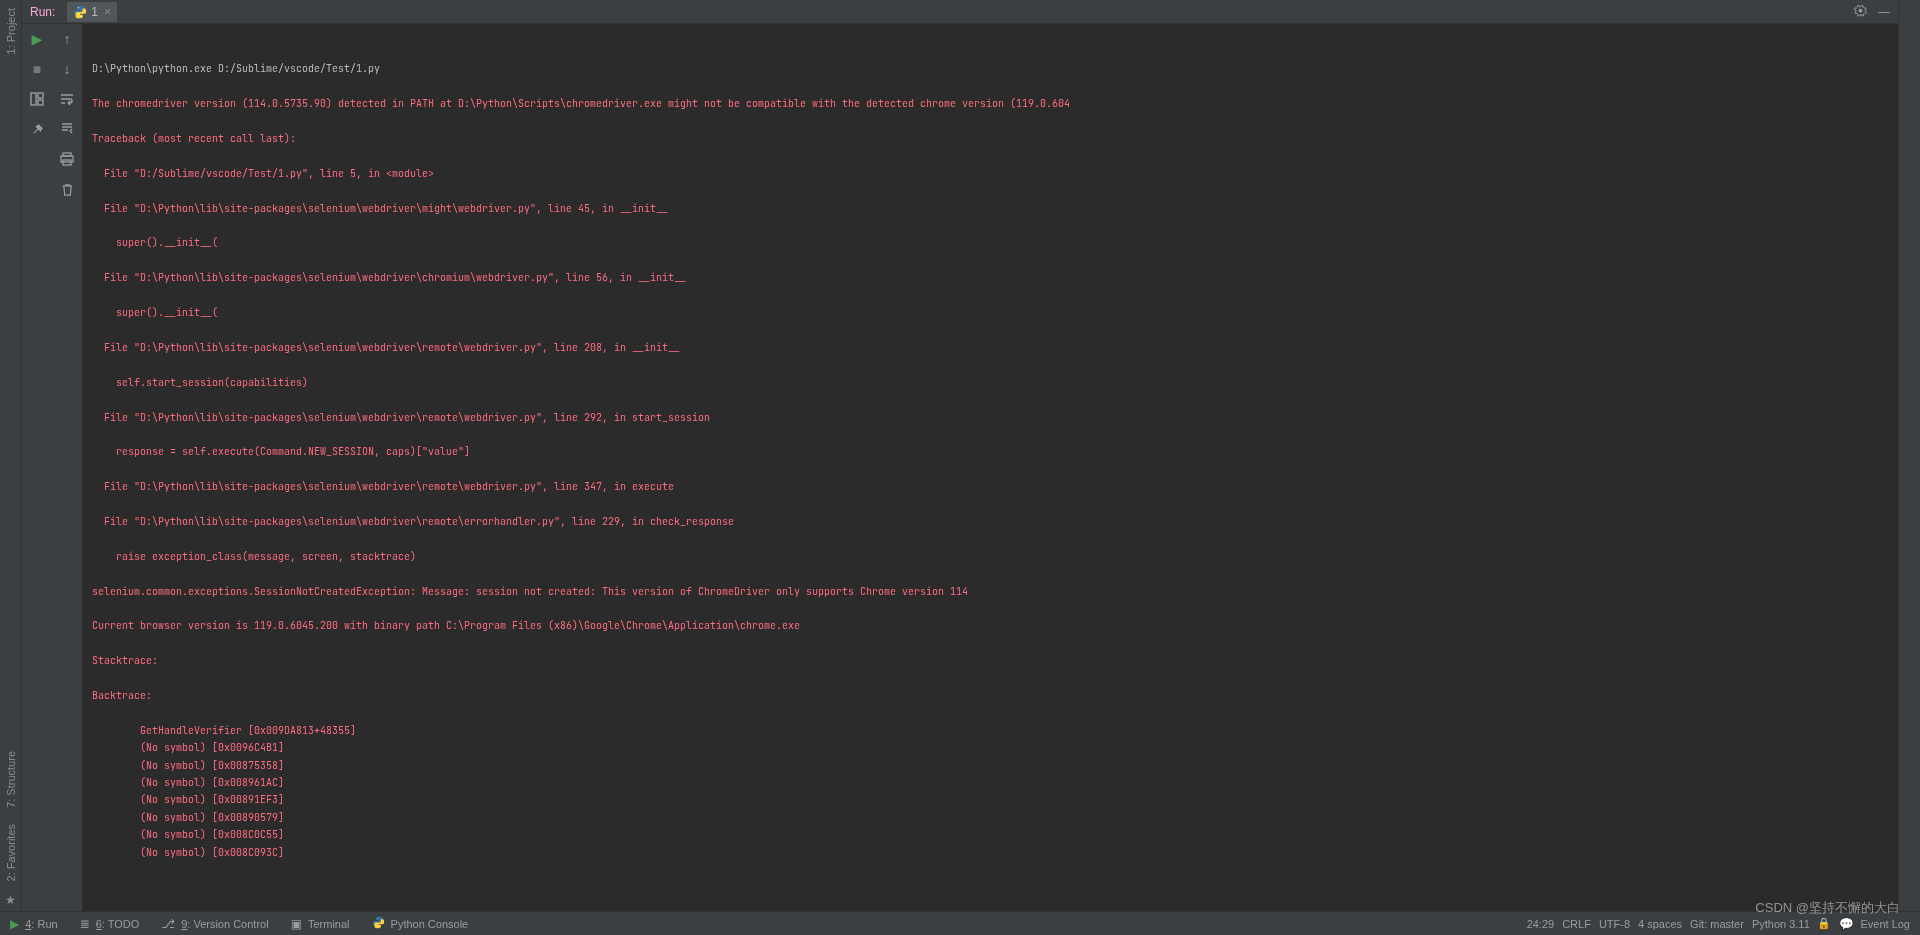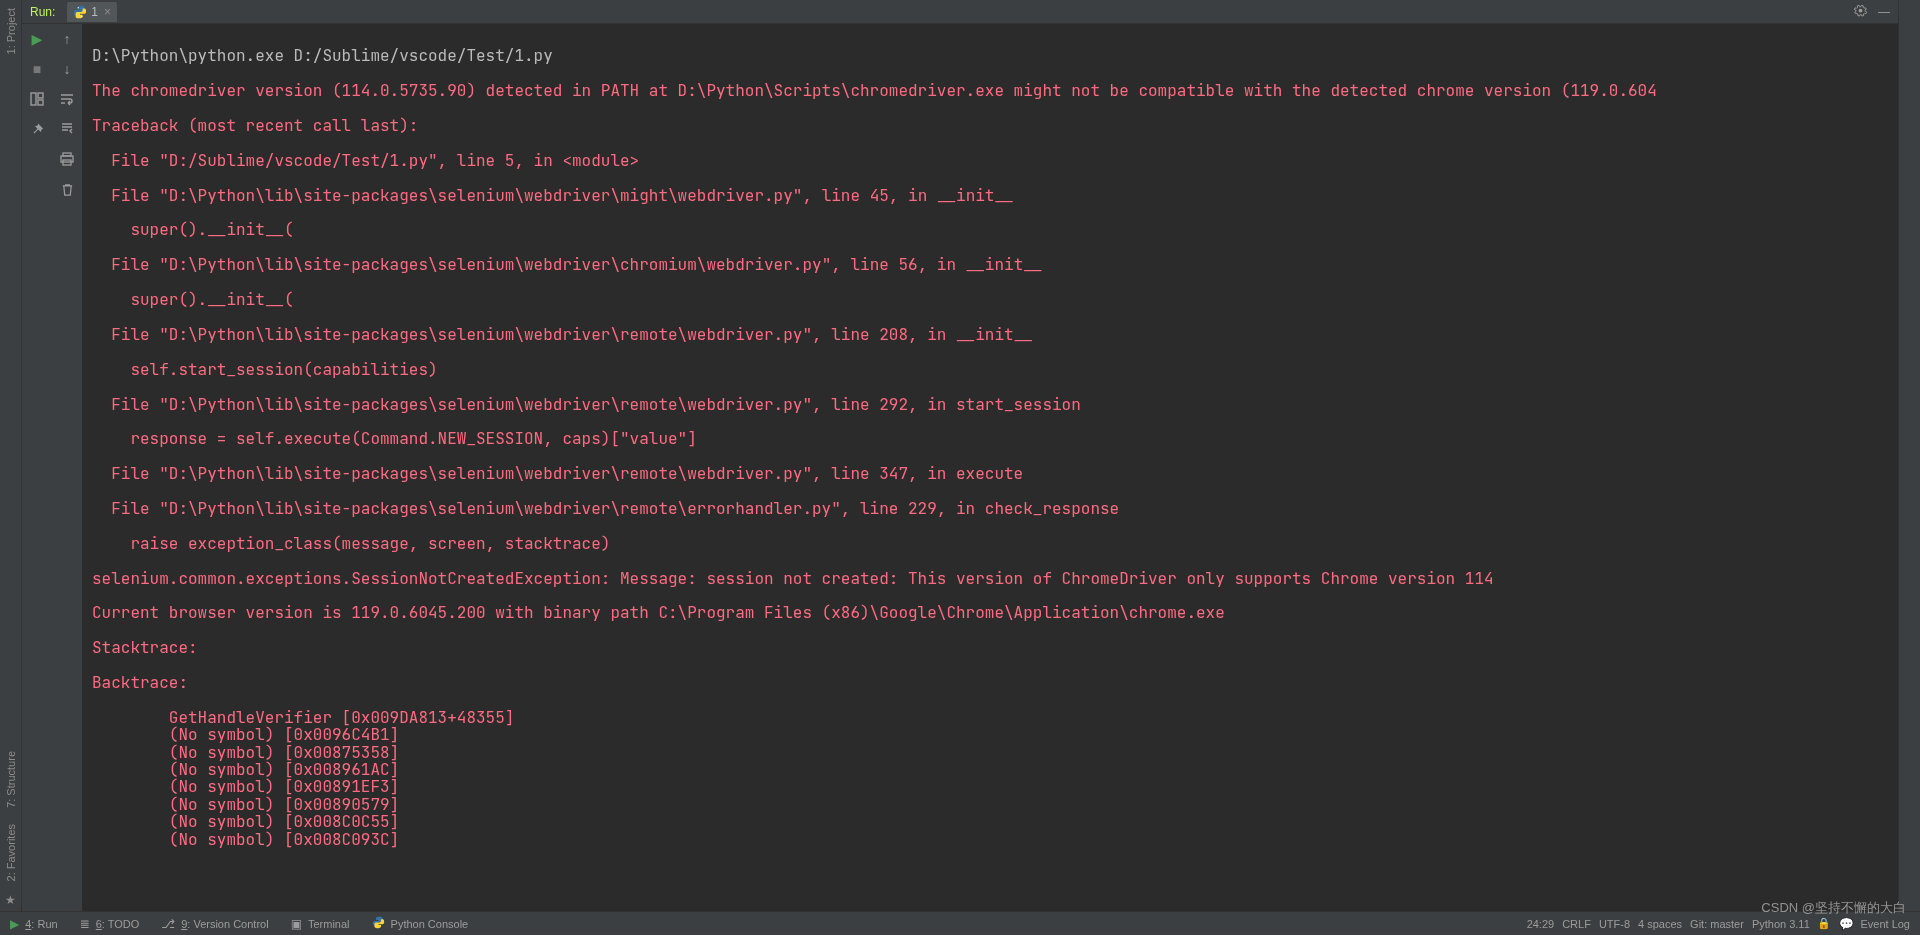--- a/index.html
+++ b/index.html
@@ -54,7 +54,7 @@
 }
 .run-title {
   padding: 0 8px;
-  color: #bef264;
+  color: #f9a8d4;
   font-size: 12px;
 }
 .run-tab {

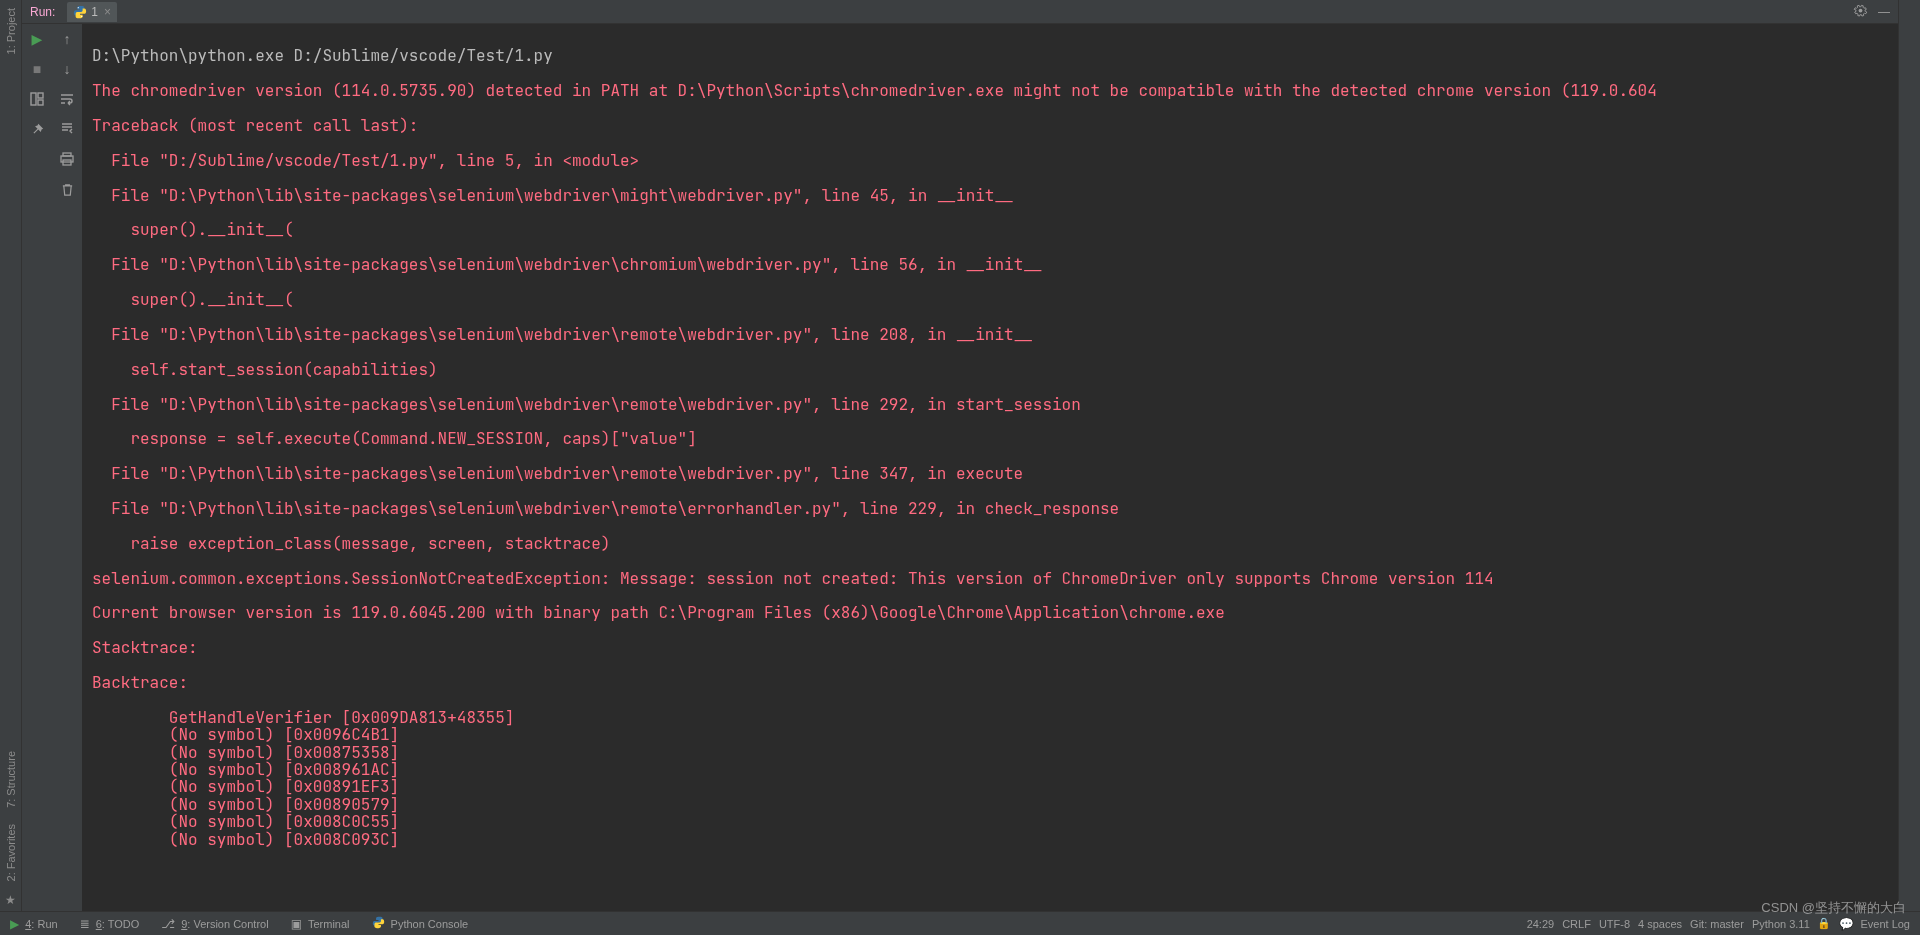--- a/index.html
+++ b/index.html
@@ -112,9 +112,9 @@
 .console {
   flex: 1;
   overflow: auto;
-  padding: 6px 10px;
+  padding: 19px 10px;
   font-family: "JetBrains Mono", Consolas, monospace;
-  font-size: 16px;
+  font-size: 10px;
   line-height: 17.4px;
   white-space: pre;
 }

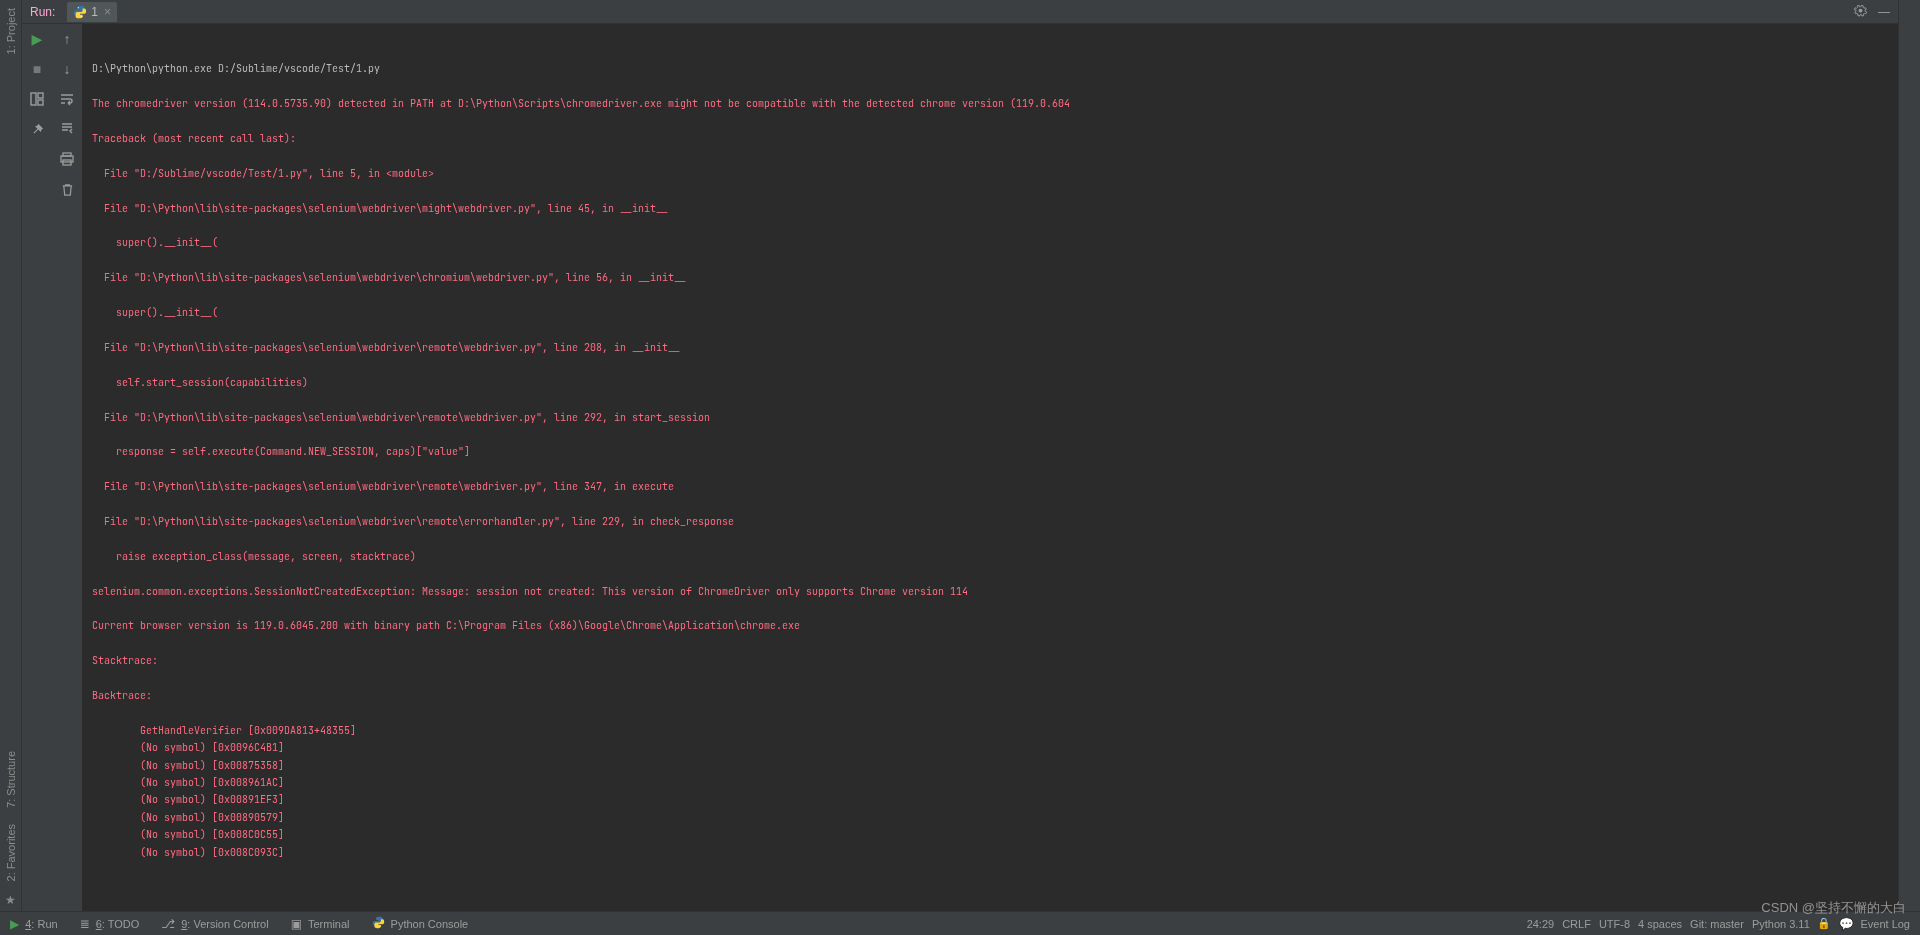--- a/index.html
+++ b/index.html
@@ -140,7 +140,7 @@
 .sb-right { margin-left: auto; display: flex; gap: 8px; align-items: center; }
 .watermark {
   position: absolute;
-  right: 14px;
+  right: 20px;
   bottom: 18px;
   color: #c8c8c8;
   font-size: 13px;

